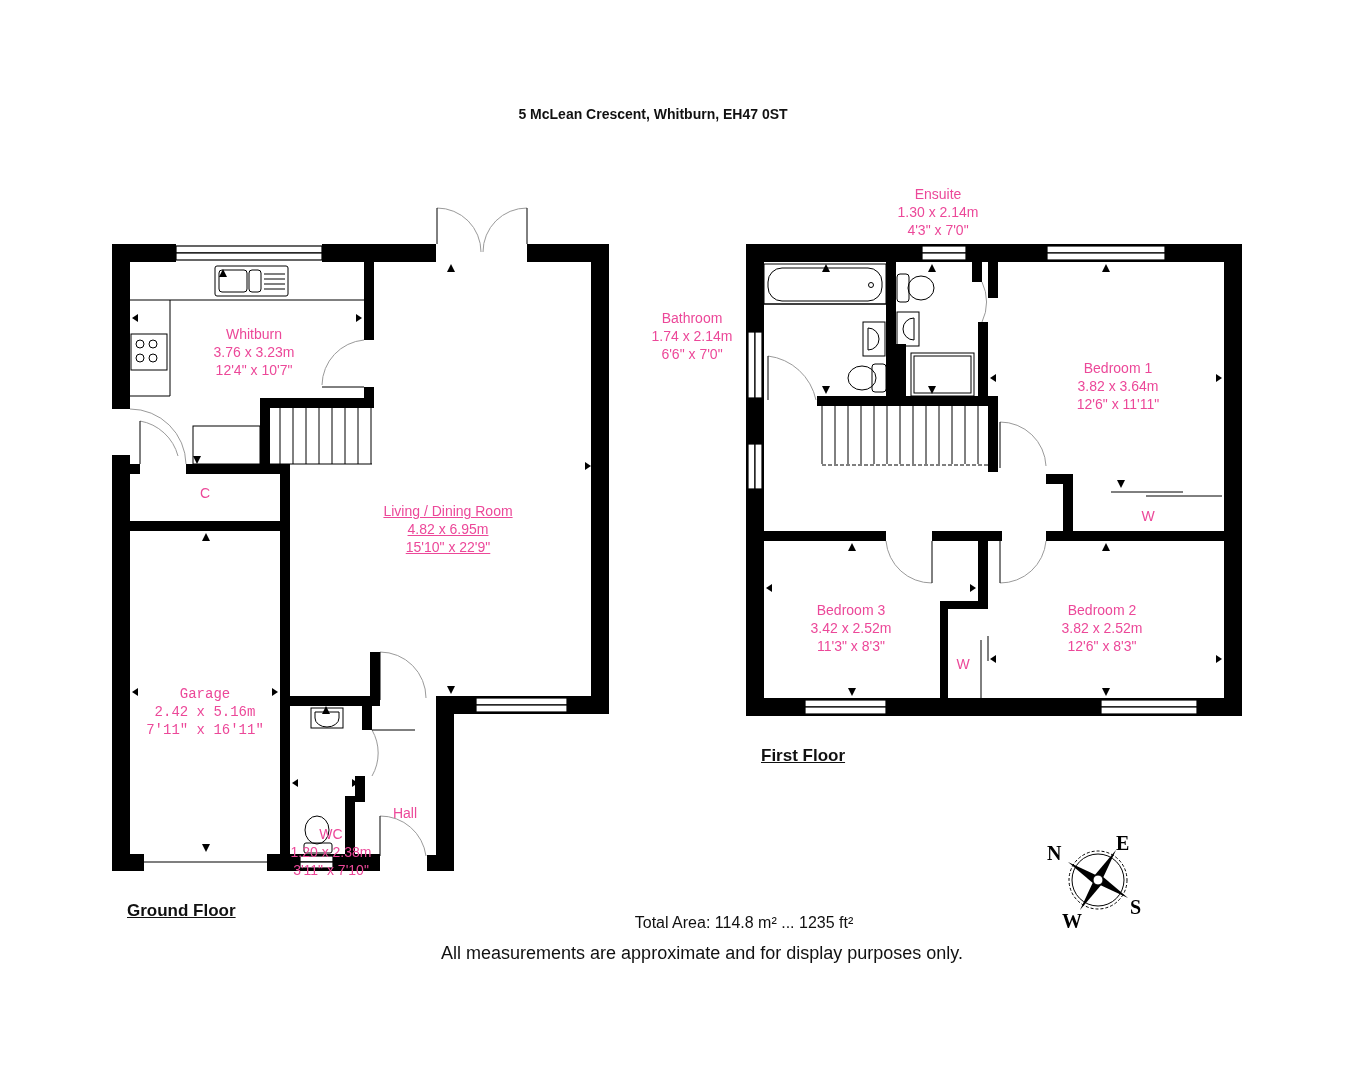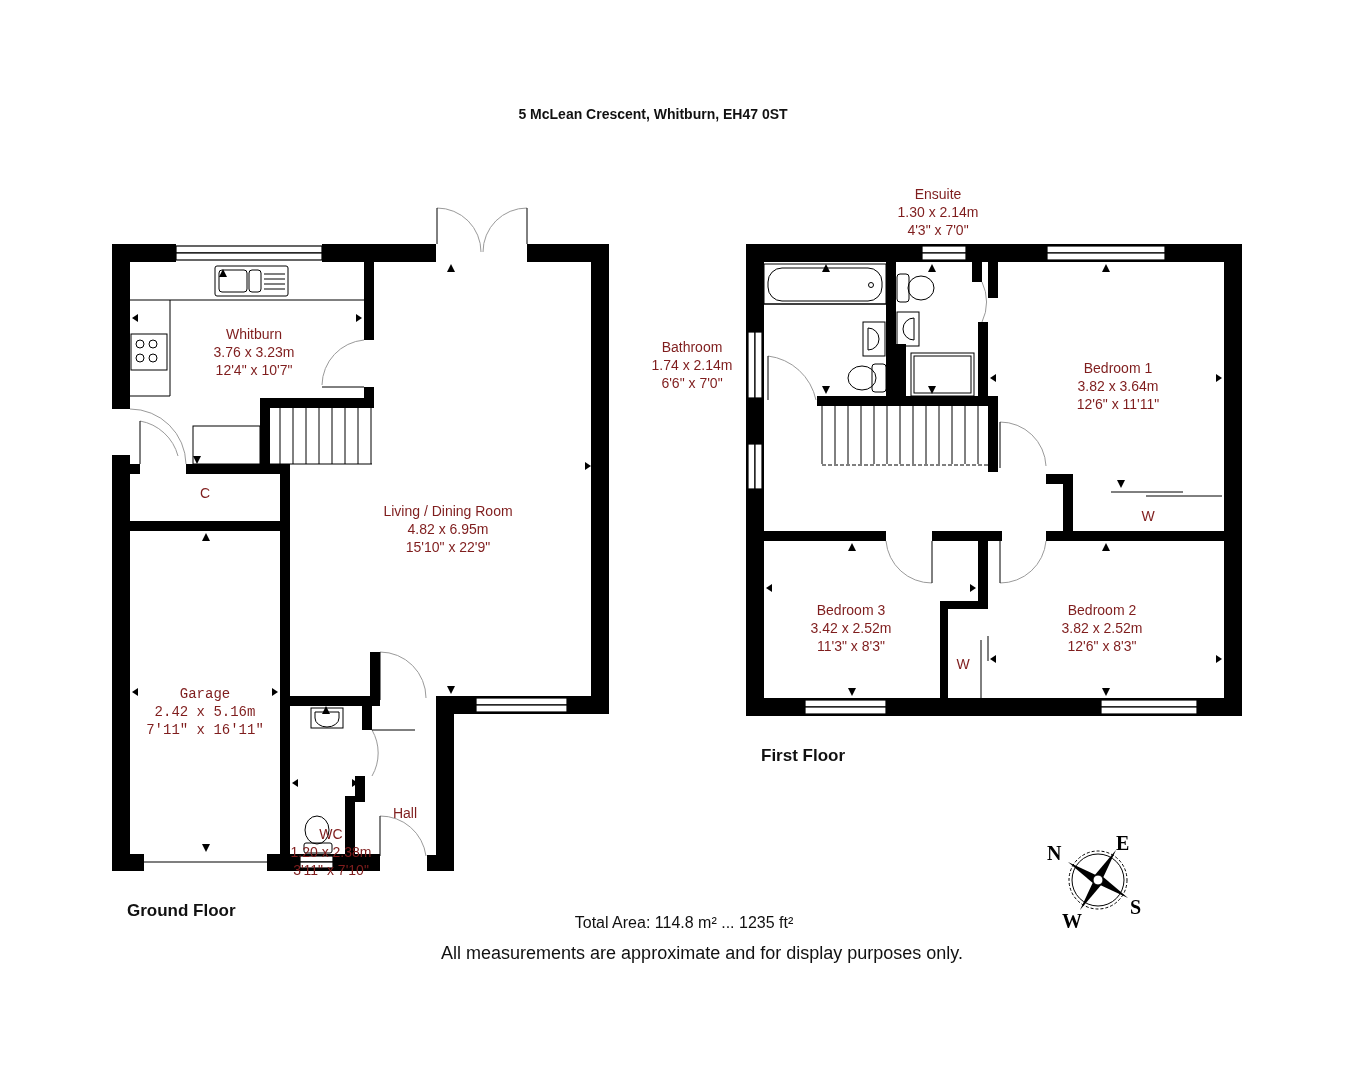--- a/index.html
+++ b/index.html
@@ -6,7 +6,7 @@
   body { width: 1354px; height: 1080px; position: relative; overflow: hidden;
          font-family: "Liberation Sans", sans-serif; color: #111; }
   svg { position: absolute; left: 0; top: 0; }
-  .lbl { position: absolute; text-align: center; font-size: 14px; line-height: 18px; color: #7f1d1d; white-space: nowrap; transform: translateX(-50%); }
+  .lbl { position: absolute; text-align: center; font-size: 14px; line-height: 18px; color: #ec4899; white-space: nowrap; transform: translateX(-50%); }
   .title { position: absolute; left: 653px; top: 106px; transform: translateX(-50%); font-weight: bold; font-size: 14px; white-space: nowrap; }
   .floor { position: absolute; font-weight: bold; font-size: 17px; white-space: nowrap; }
   .total { position: absolute; left: 684px; top: 914px; transform: translateX(-50%); font-size: 16px; white-space: nowrap; }

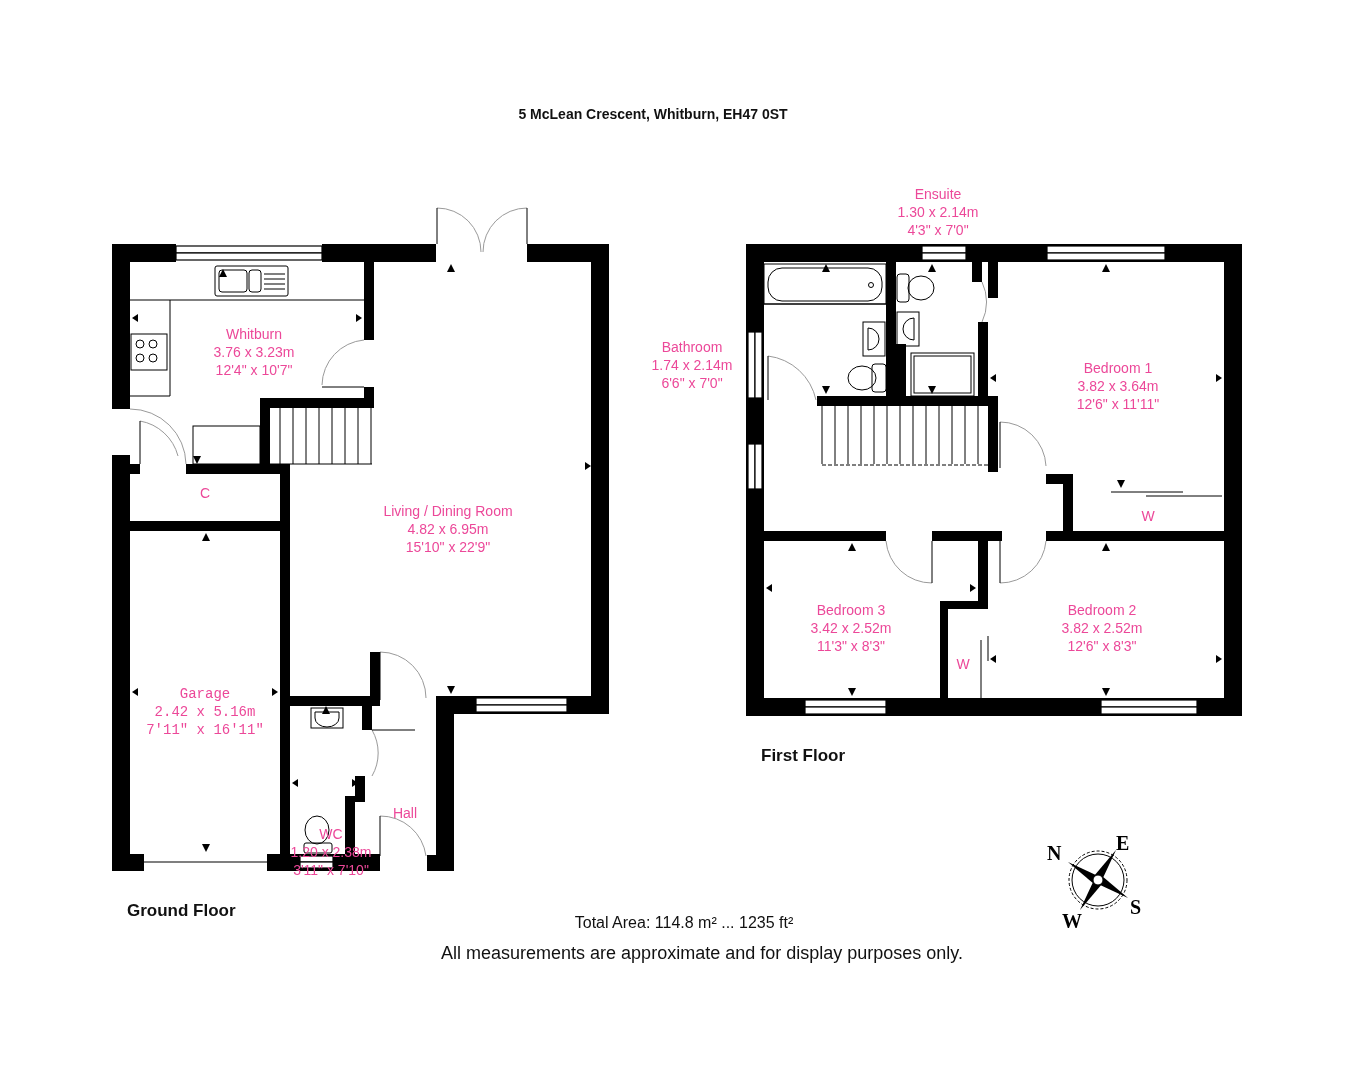--- a/index.html
+++ b/index.html
@@ -283,7 +283,7 @@
   <div>1.30 x 2.14m</div>
   <div>4'3" x 7'0"</div>
 </div>
-<div class="lbl" style="left:692px; top:309px;margin-top:29px;">
+<div class="lbl" style="left:692px; top:309px;">
   <div>Bathroom</div>
   <div>1.74 x 2.14m</div>
   <div>6'6" x 7'0"</div>

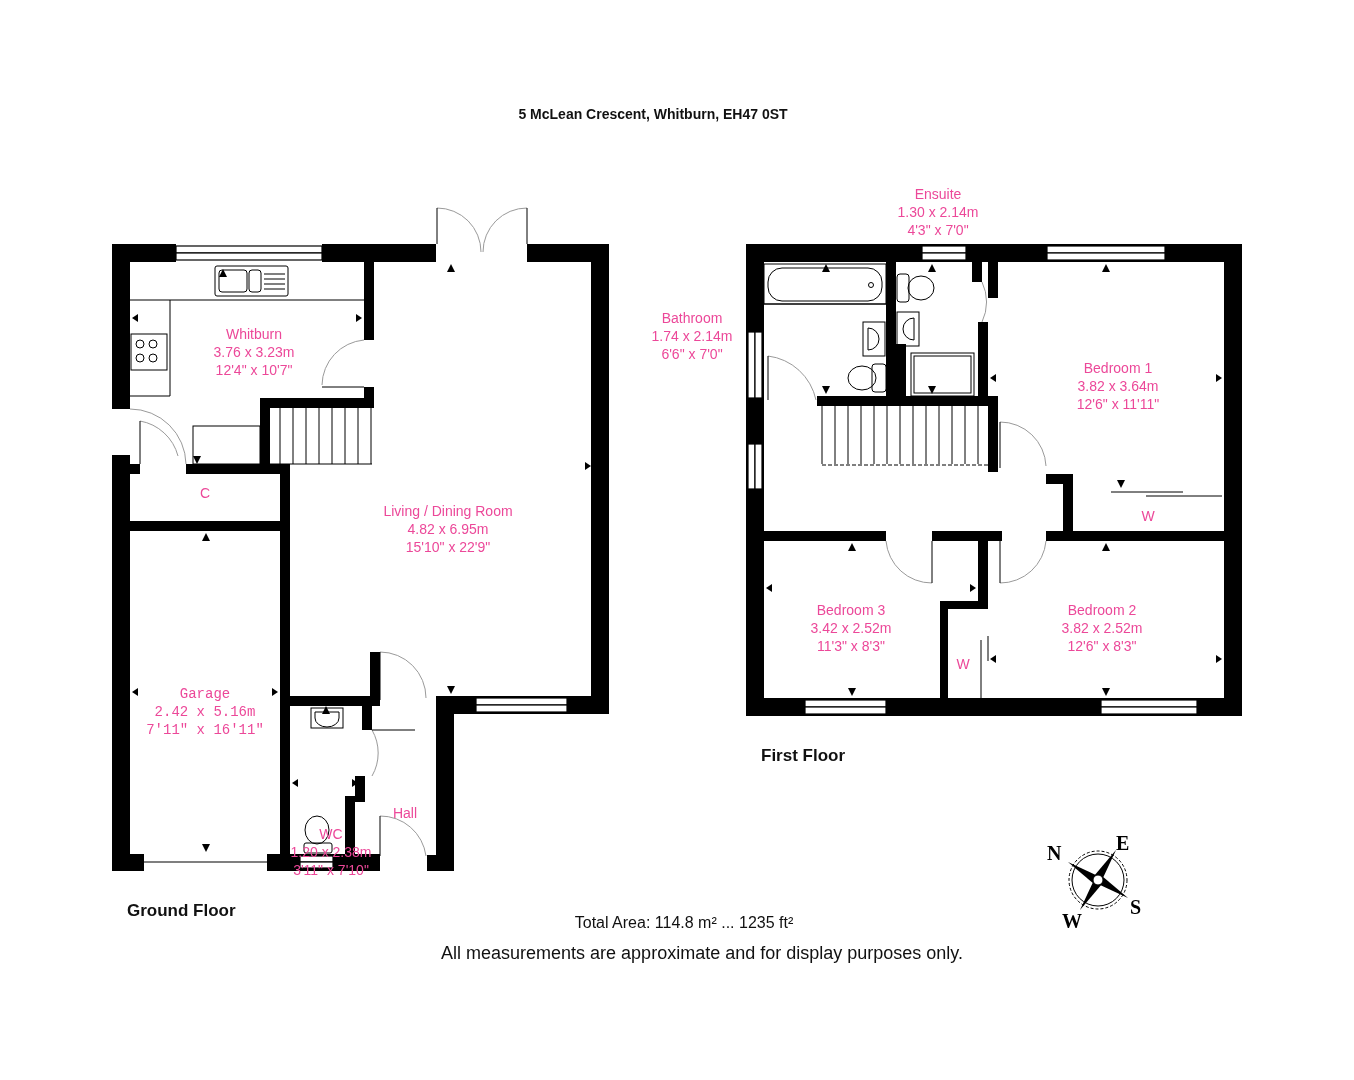--- a/index.html
+++ b/index.html
@@ -255,7 +255,7 @@
   <div>3.76 x 3.23m</div>
   <div>12'4" x 10'7"</div>
 </div>
-<div class="lbl" style="left:448px; top:502px;">
+<div class="lbl" style="left:448px; top:502px;text-decoration:underline;">
   <div>Living / Dining Room</div>
   <div>4.82 x 6.95m</div>
   <div>15'10" x 22'9"</div>

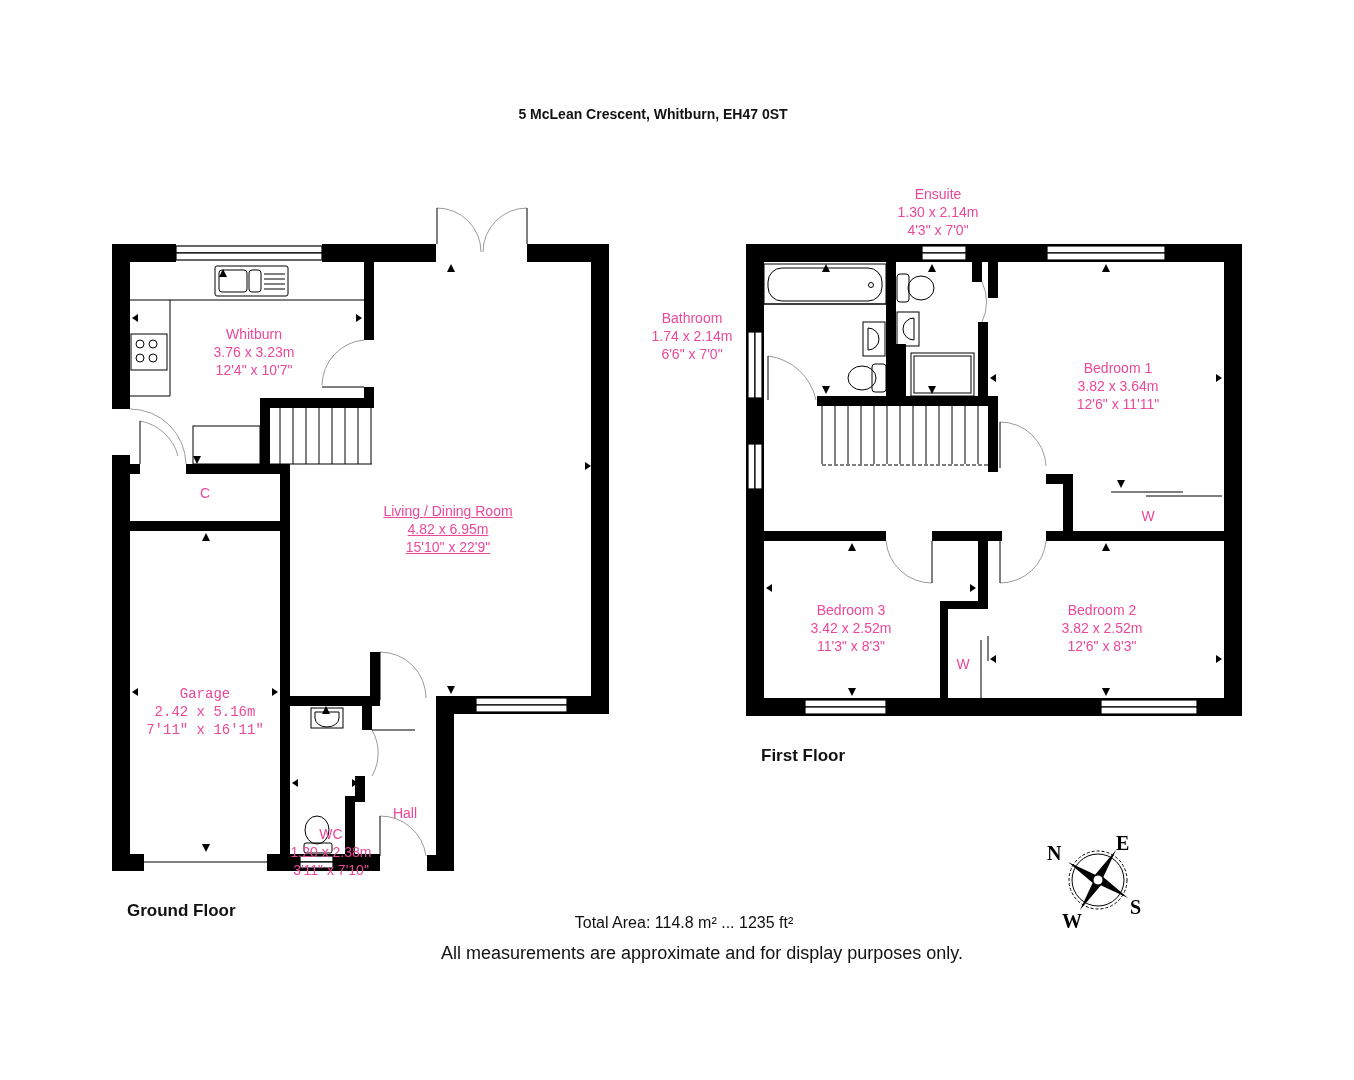--- a/index.html
+++ b/index.html
@@ -8,7 +8,7 @@
   svg { position: absolute; left: 0; top: 0; }
   .lbl { position: absolute; text-align: center; font-size: 14px; line-height: 18px; color: #ec4899; white-space: nowrap; transform: translateX(-50%); }
   .title { position: absolute; left: 653px; top: 106px; transform: translateX(-50%); font-weight: bold; font-size: 14px; white-space: nowrap; }
-  .floor { position: absolute; font-weight: bold; font-size: 17px; white-space: nowrap; }
+  .floor { position: absolute; font-weight: bold; font-size: 17px; white-space: nowrap; text-decoration: underline; }
   .total { position: absolute; left: 684px; top: 914px; transform: translateX(-50%); font-size: 16px; white-space: nowrap; }
   .disc { position: absolute; left: 702px; top: 943px; transform: translateX(-50%); font-size: 18px; white-space: nowrap; }
   .compass-letter { font-family: "Liberation Serif", serif; font-weight: bold; font-size: 20px; }

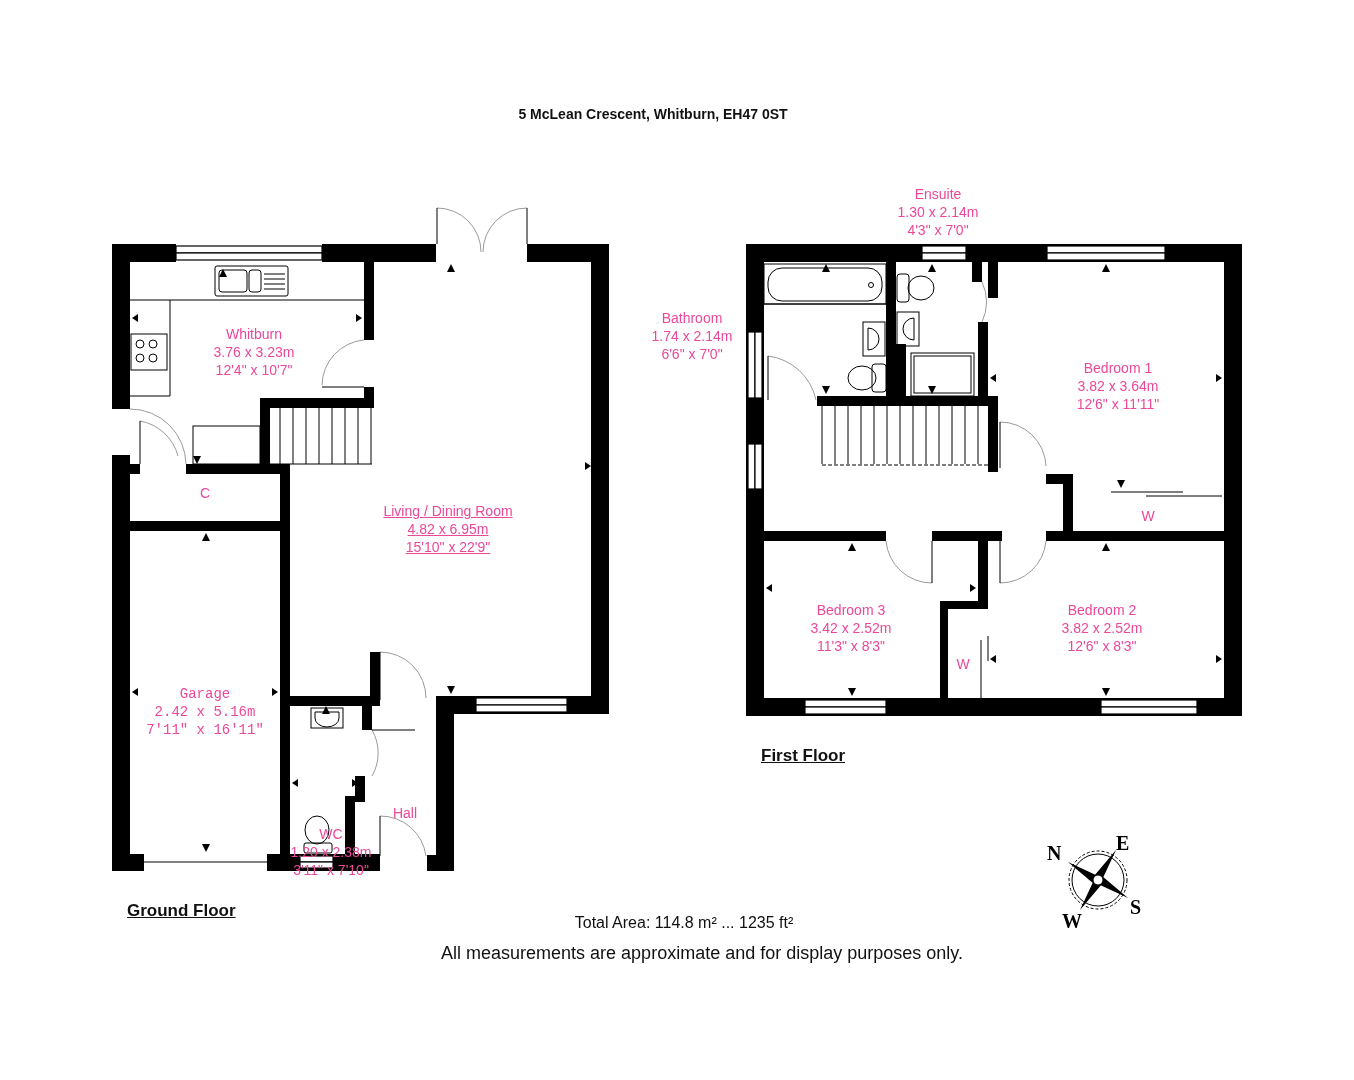--- a/index.html
+++ b/index.html
@@ -9,7 +9,7 @@
   .lbl { position: absolute; text-align: center; font-size: 14px; line-height: 18px; color: #ec4899; white-space: nowrap; transform: translateX(-50%); }
   .title { position: absolute; left: 653px; top: 106px; transform: translateX(-50%); font-weight: bold; font-size: 14px; white-space: nowrap; }
   .floor { position: absolute; font-weight: bold; font-size: 17px; white-space: nowrap; text-decoration: underline; }
-  .total { position: absolute; left: 684px; top: 914px; transform: translateX(-50%); font-size: 16px; white-space: nowrap; }
+  .total { position: absolute; left: 744px; top: 914px; transform: translateX(-50%); font-size: 16px; white-space: nowrap; }
   .disc { position: absolute; left: 702px; top: 943px; transform: translateX(-50%); font-size: 18px; white-space: nowrap; }
   .compass-letter { font-family: "Liberation Serif", serif; font-weight: bold; font-size: 20px; }
 </style>

